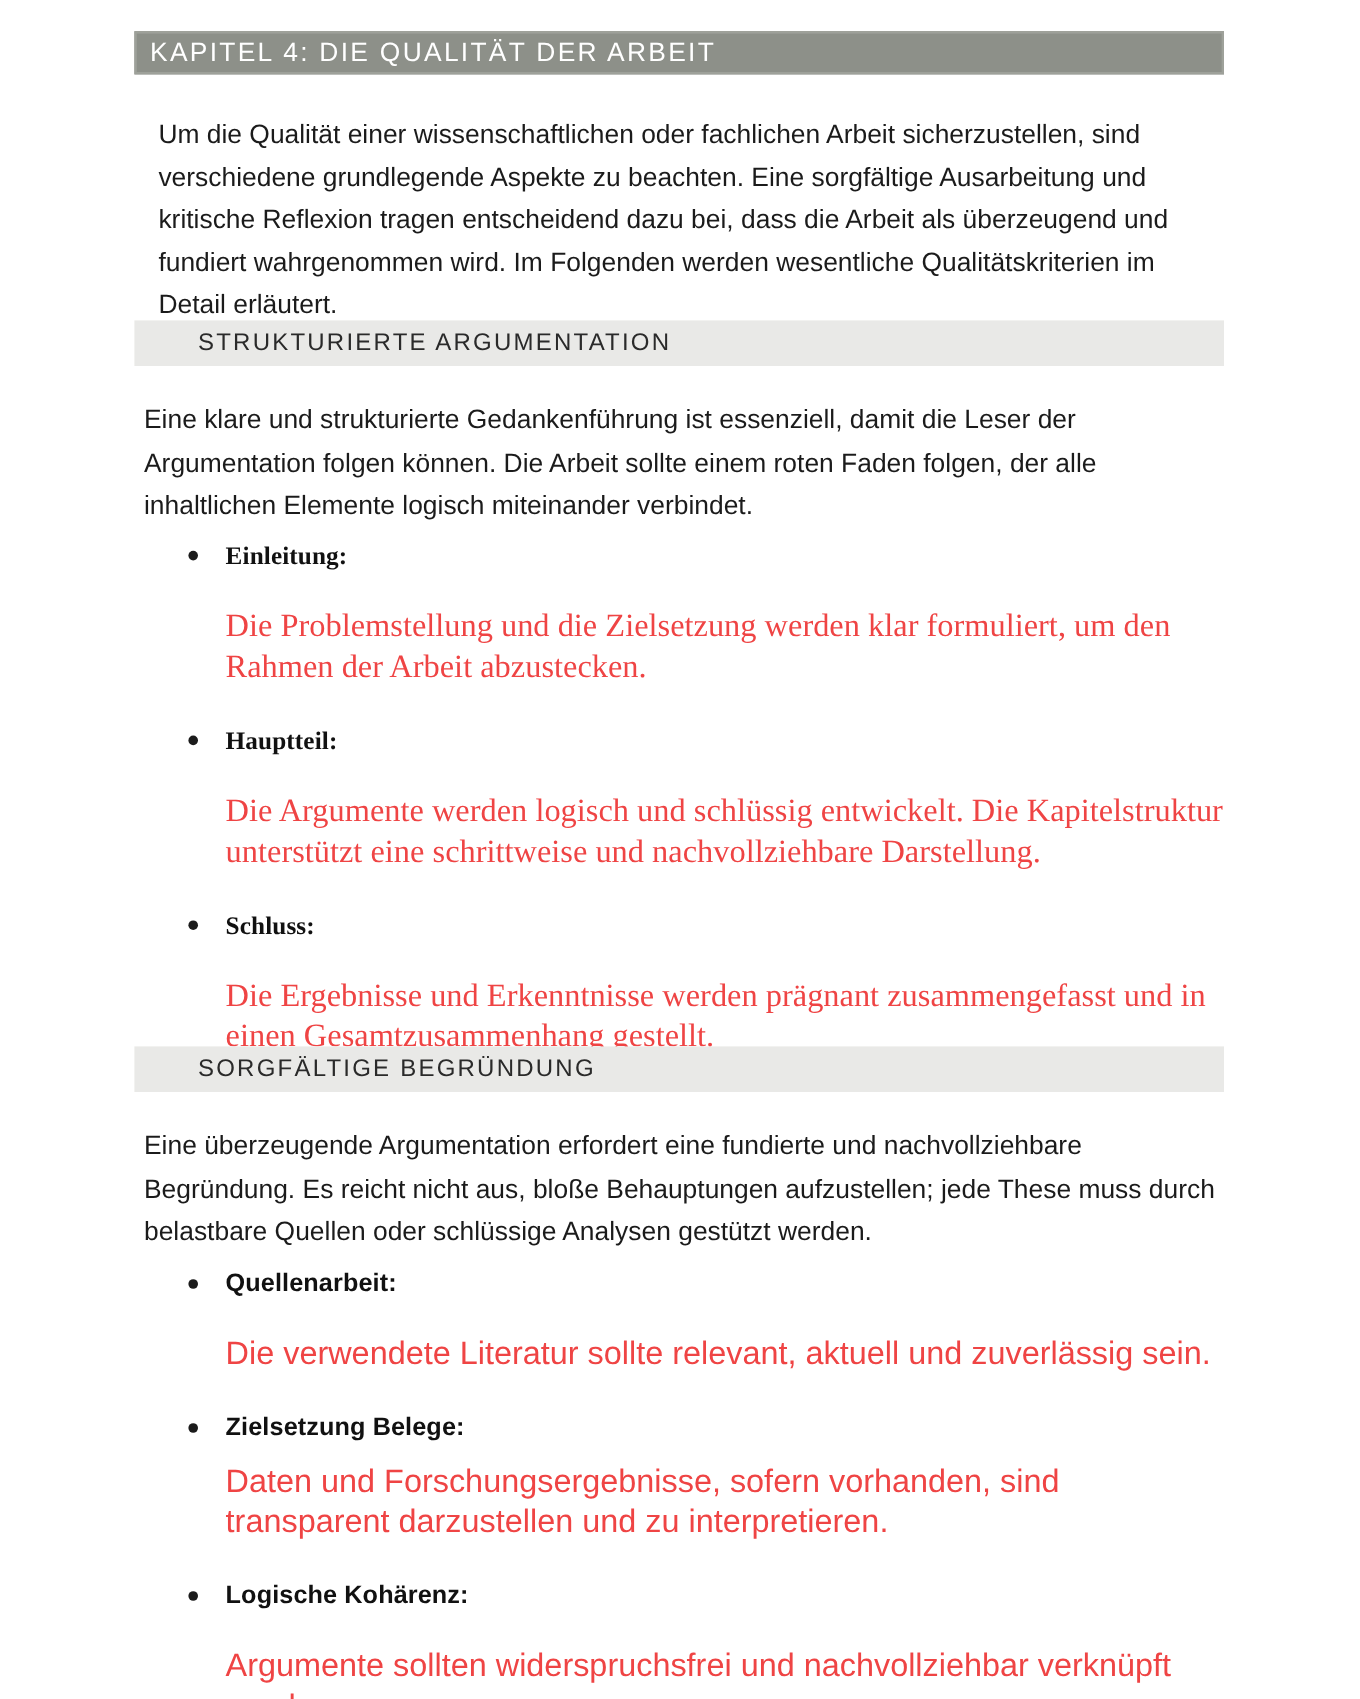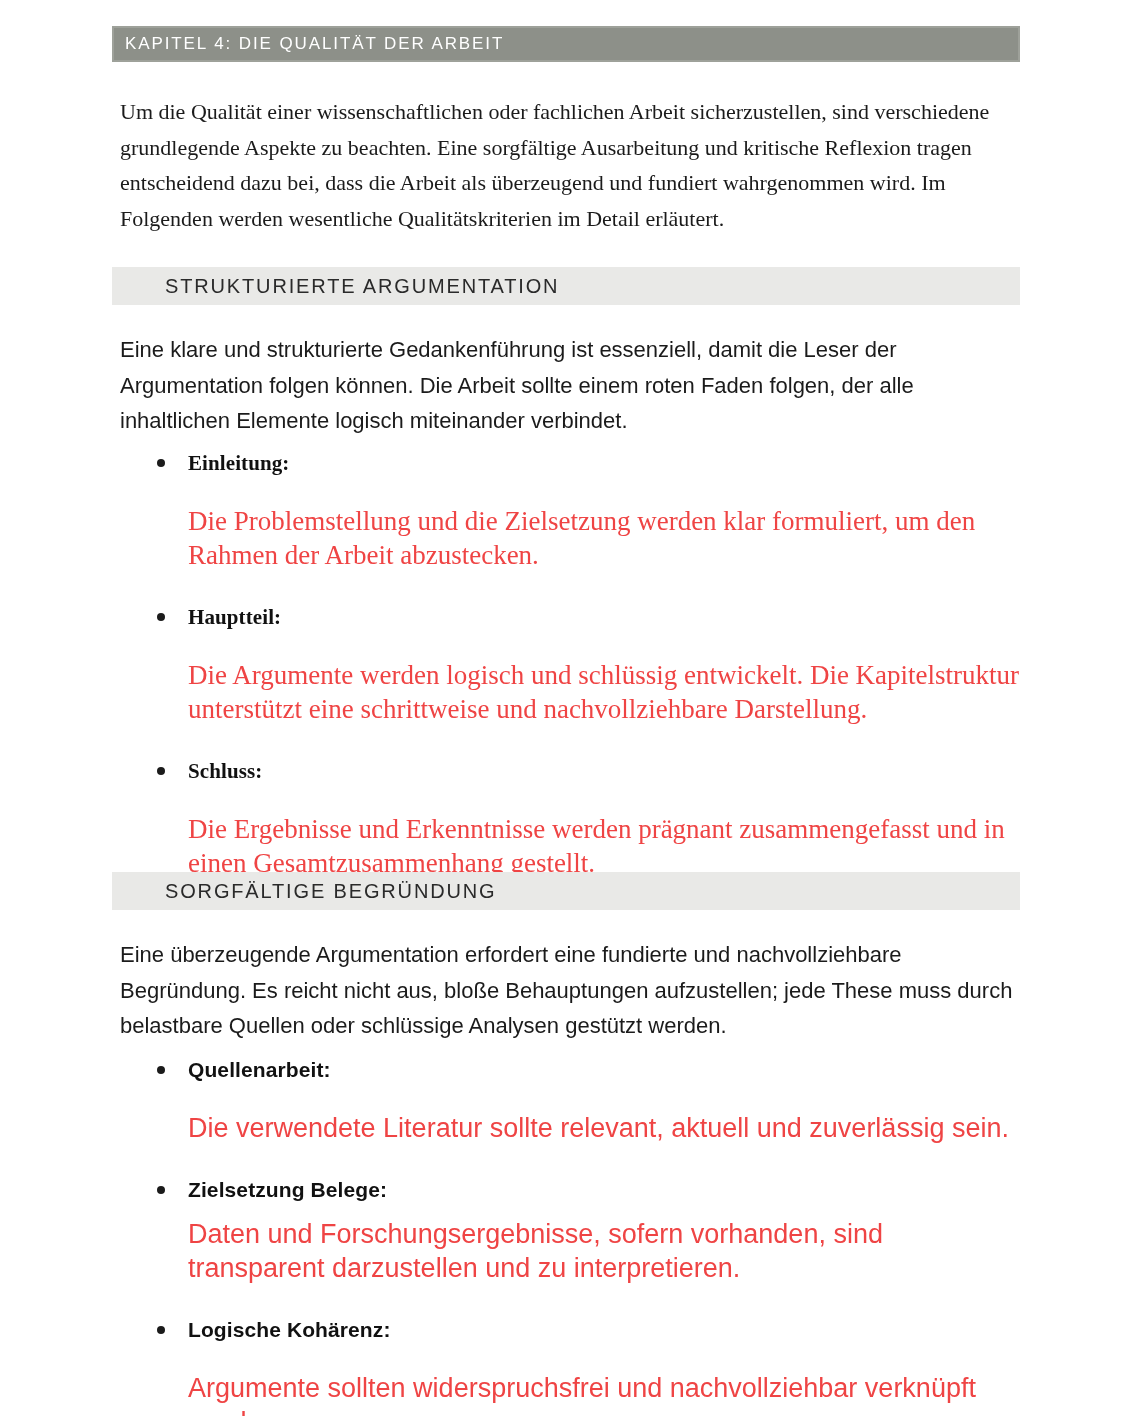--- a/index.html
+++ b/index.html
@@ -39,7 +39,7 @@
   }
   .chapter-bar .chapter-title {
     color: #ffffff;
-    font-size: 17px;
+    font-size: 22px;
     letter-spacing: 1.9px;
     padding-left: 11px;
     font-weight: 400;

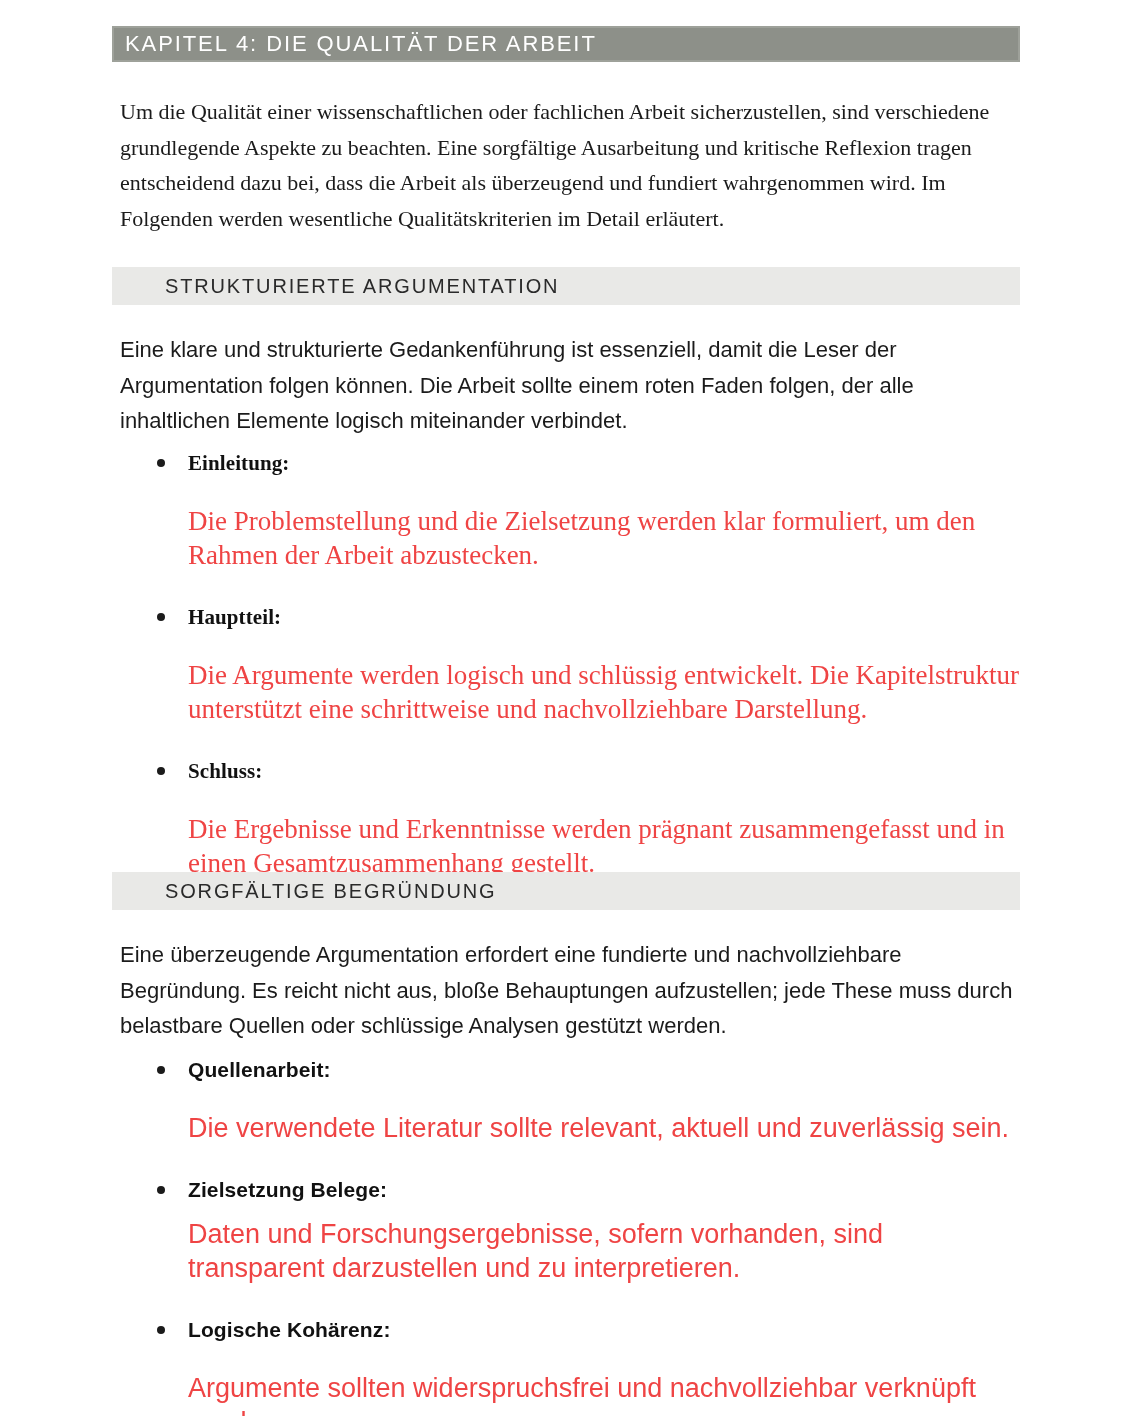--- a/index.html
+++ b/index.html
@@ -121,7 +121,7 @@
     <span class="chapter-title">KAPITEL 4: DIE QUALITÄT DER ARBEIT</span>
   </div>
 
-  <div class="abs" style="left:120px; top:94px; width:890px;font-family:Liberation Serif, serif;">
+  <div class="abs" style="left:132px; top:94px; width:890px;">
     <p class="body">Um die Qualität einer wissenschaftlichen oder fachlichen Arbeit sicherzustellen, sind verschiedene grundlegende Aspekte zu beachten. Eine sorgfältige Ausarbeitung und kritische Reflexion tragen entscheidend dazu bei, dass die Arbeit als überzeugend und fundiert wahrgenommen wird. Im Folgenden werden wesentliche Qualitätskriterien im Detail erläutert.</p>
   </div>
 

